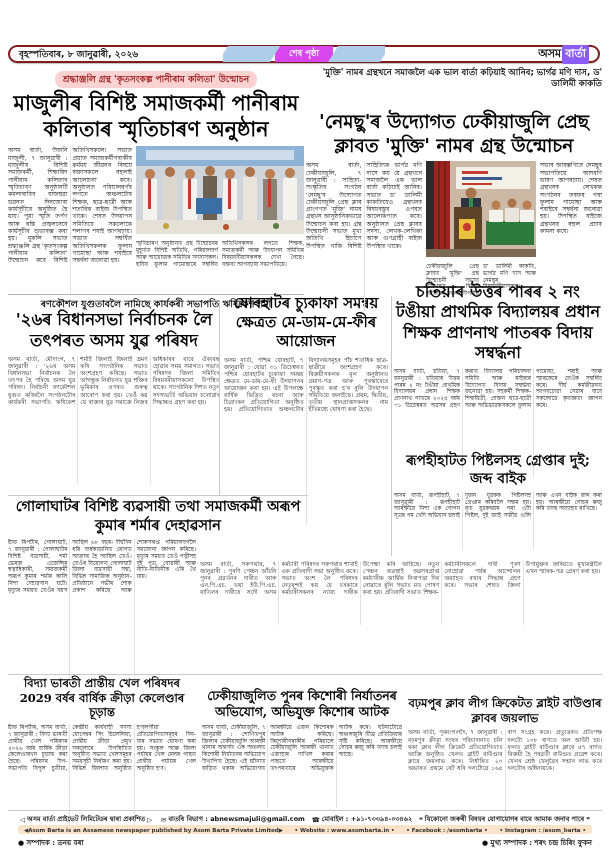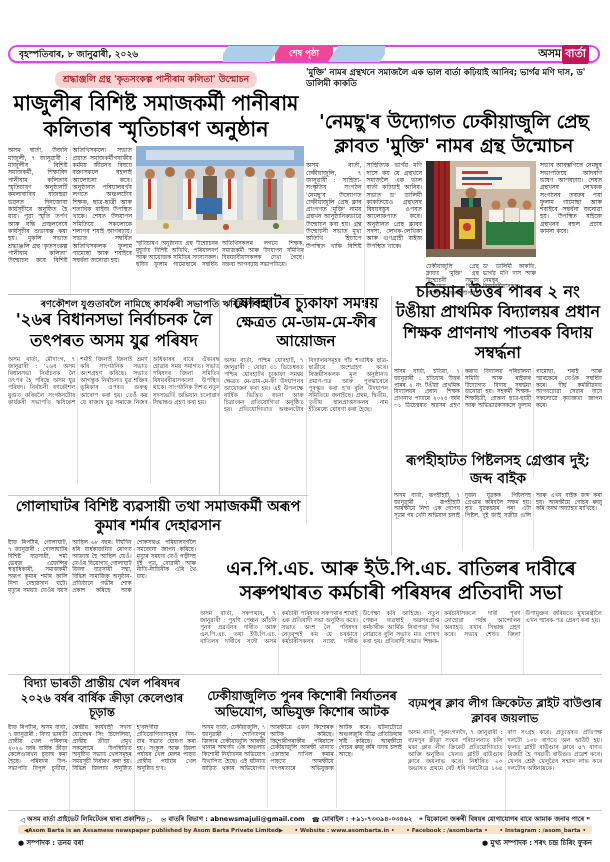--- a/index.html
+++ b/index.html
@@ -7,7 +7,7 @@
         font-family:"DejaVu Sans",sans-serif;color:#111;}
   
   .header-bar{position:absolute;left:8px;top:45px;width:592px;height:18px;box-sizing:border-box;
-    border:2px solid #d946ef;border-radius:10px;background:#fff;display:flex;align-items:center;
+    border:2px solid #7f1d1d;border-radius:10px;background:#fff;display:flex;align-items:center;
     justify-content:space-between;padding:0 9px;box-shadow:0 1px 1px rgba(0,0,0,.25);}
   .date-text{font-size:9px;font-weight:700;white-space:nowrap;}
   .section-wrap{position:absolute;left:50%;top:-1px;transform:translateX(-50%);height:16px;display:flex;align-items:stretch;overflow:hidden;}

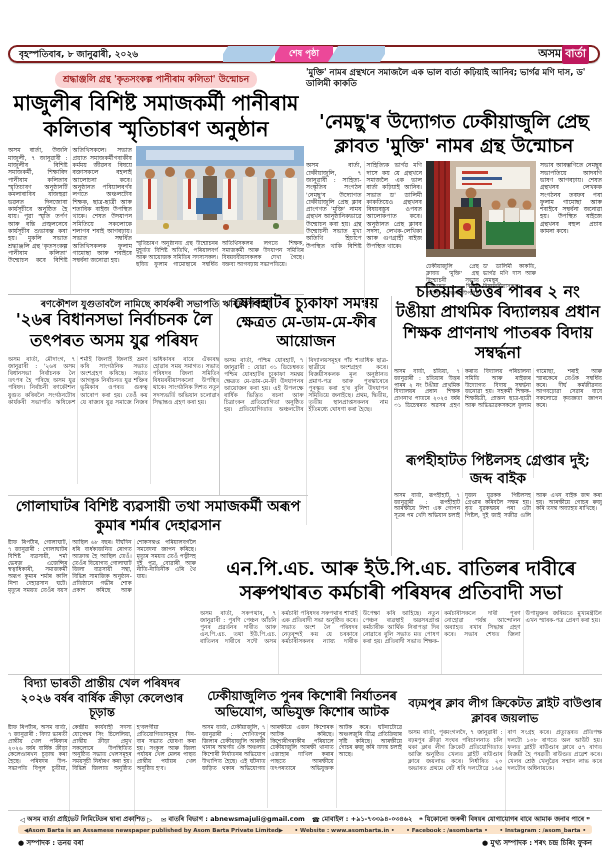--- a/index.html
+++ b/index.html
@@ -14,7 +14,7 @@
   .skew{width:52px;background:#aecde8;}
   .skew.l{transform:skewX(-32deg);}
   .skew.r{transform:skewX(-32deg);background:#aecde8;}
-  .section-box{background:#ec4899;color:#fff;font-size:8.5px;font-weight:700;display:flex;align-items:center;padding:0 14px;white-space:nowrap;}
+  .section-box{background:#d946ef;color:#fff;font-size:8.5px;font-weight:700;display:flex;align-items:center;padding:0 14px;white-space:nowrap;}
   .brand{display:flex;align-items:center;font-weight:800;font-size:11px;white-space:nowrap;}
   .brand .red{background:#be185d;color:#fff;padding:0 3px;margin-left:1px;border-radius:2px;}
   

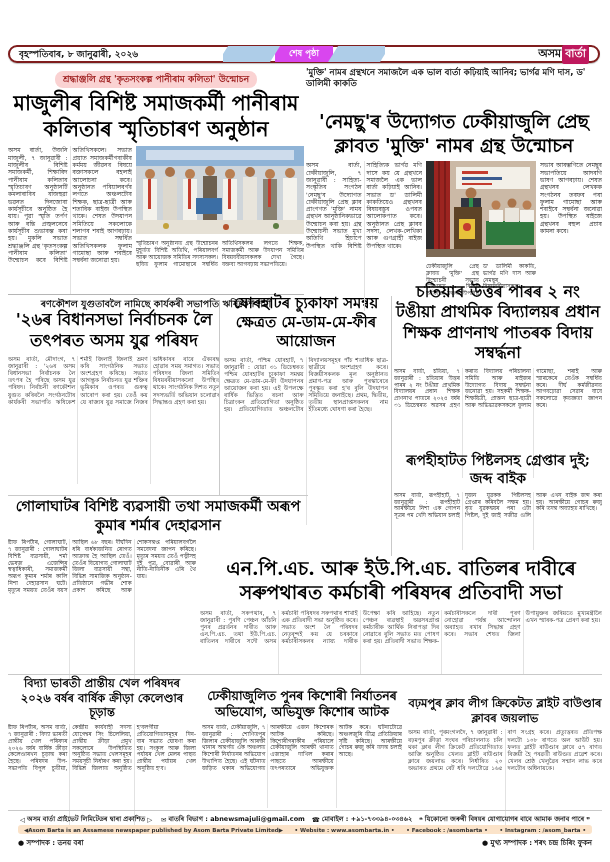--- a/index.html
+++ b/index.html
@@ -16,7 +16,7 @@
   .skew.r{transform:skewX(-32deg);background:#aecde8;}
   .section-box{background:#d946ef;color:#fff;font-size:8.5px;font-weight:700;display:flex;align-items:center;padding:0 14px;white-space:nowrap;}
   .brand{display:flex;align-items:center;font-weight:800;font-size:11px;white-space:nowrap;}
-  .brand .red{background:#be185d;color:#fff;padding:0 3px;margin-left:1px;border-radius:2px;}
+  .brand .red{background:#8b5cf6;color:#fff;padding:0 3px;margin-left:1px;border-radius:2px;}
   
   .art{position:absolute;}
   .kicker-pink{display:inline-block;background:#fad2d2;color:#9c1a1a;font-size:9px;font-weight:700;padding:1px 8px;border-radius:8px;}

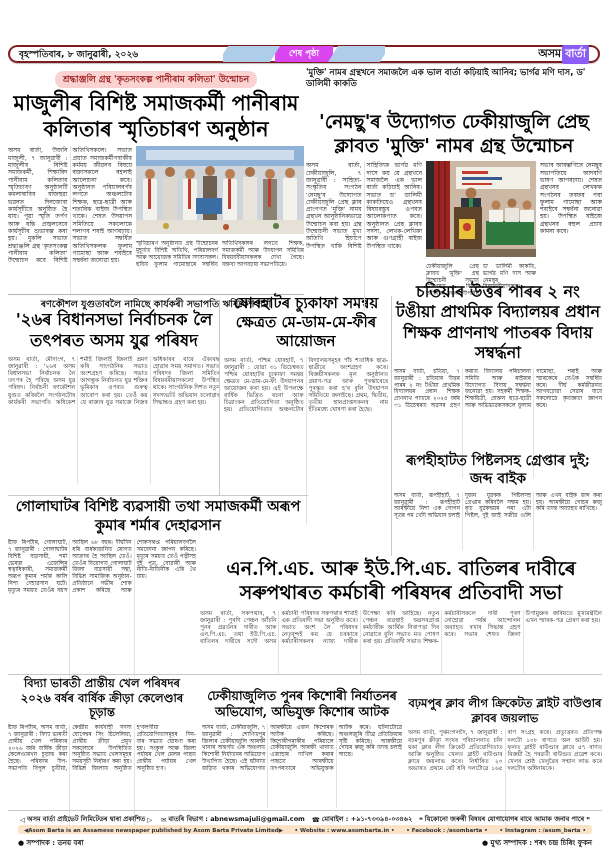--- a/index.html
+++ b/index.html
@@ -42,7 +42,7 @@
   #a4 .head{font-size:15px;margin-top:3px;}
   #a4 .btxt{column-count:2;height:168px;margin-top:5px;font-size:5.8px;}
   #a2{left:306px;top:67px;width:296px;height:226px;}
-  .a2-kick{font-size:8.5px;font-weight:700;text-align:left;line-height:1.35;}
+  .a2-kick{font-size:8.5px;font-weight:700;text-align:right;line-height:1.35;}
   #a2 .head{font-size:18.5px;margin-top:20px;}
   .a2-row{display:flex;gap:4px;margin-top:4px;height:150px;}
   .a2-cols{width:116px;column-count:2;height:150px;}

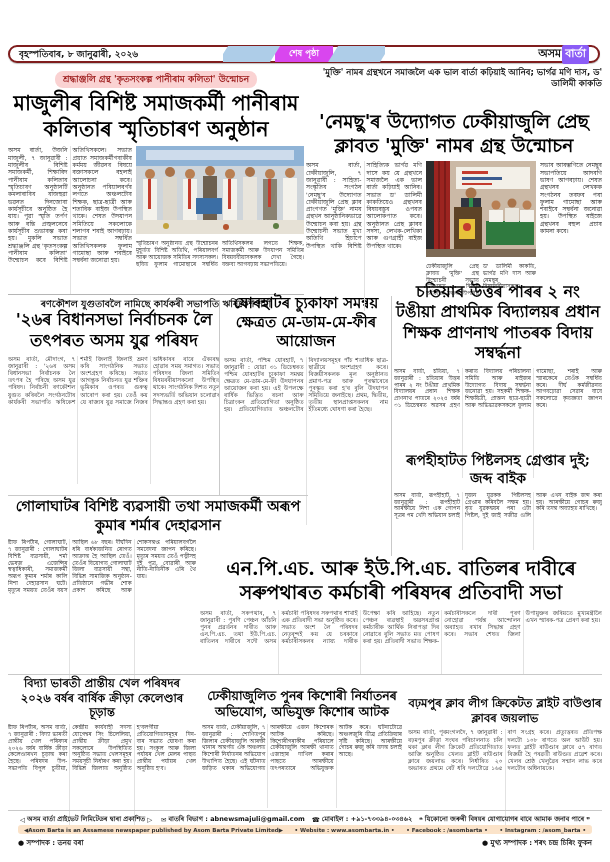--- a/index.html
+++ b/index.html
@@ -204,7 +204,6 @@
   </div>
 
   <div class="art" id="a8">
-    <div class="head">এন.পি.এচ. আৰু ইউ.পি.এচ. বাতিলৰ দাবীৰে সৰুপথাৰত কৰ্মচাৰী পৰিষদৰ প্ৰতিবাদী সভা</div>
     <div class="btxt">অসম বাৰ্তা, সৰুপথাৰ, ৭ জানুৱাৰী : পুৰণি পেঞ্চন আঁচনি পুনৰ প্ৰৱৰ্তনৰ দাবীত আৰু এন.পি.এচ. তথা ইউ.পি.এচ. বাতিলৰ দাবীৰে সদৌ অসম কৰ্মচাৰী পৰিষদৰ সৰুপথাৰ শাখাই এক প্ৰতিবাদী সভা অনুষ্ঠিত কৰে। সভাত অংশ লৈ পৰিষদৰ নেতৃবৃন্দই কয় যে চৰকাৰে কৰ্মচাৰীসকলৰ ন্যায্য দাবীক উপেক্ষা কৰি আহিছে। নতুন পেঞ্চন ব্যৱস্থাই অৱসৰপ্ৰাপ্ত কৰ্মচাৰীক আৰ্থিক নিৰাপত্তা দিব নোৱাৰে বুলি সভাত মত পোষণ কৰা হয়। প্ৰতিবাদী সভাত শিক্ষক-কৰ্মচাৰীসকলে দাবী পূৰণ নোহোৱা পৰ্যন্ত আন্দোলন অব্যাহত ৰখাৰ সিদ্ধান্ত গ্ৰহণ কৰে। সভাৰ শেষত জিলা উপায়ুক্তৰ জৰিয়তে মুখ্যমন্ত্ৰীলৈ এখন স্মাৰক-পত্ৰ প্ৰেৰণ কৰা হয়।</div>
   </div>
 

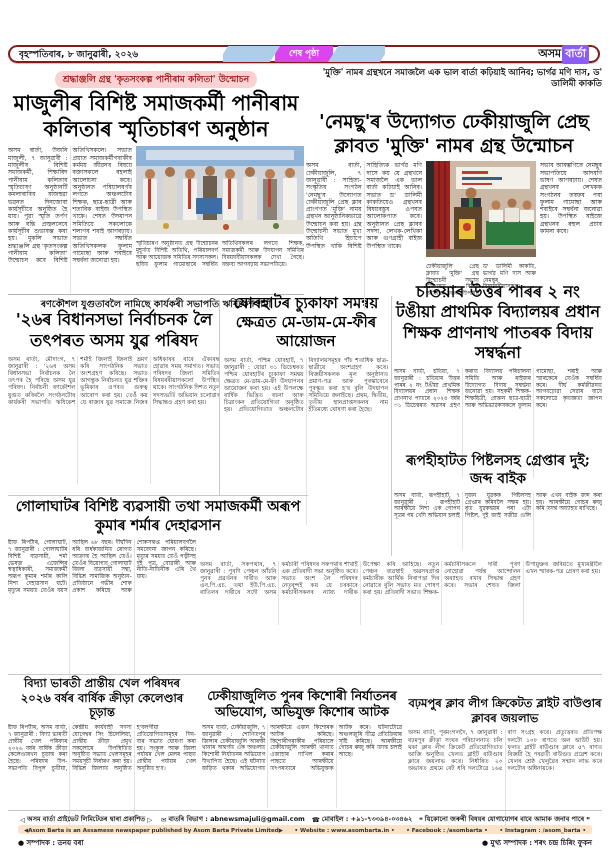--- a/index.html
+++ b/index.html
@@ -208,7 +208,7 @@
   </div>
 
   <div class="art" id="a9">
-    <div class="head">বিদ্যা ভাৰতী প্ৰান্তীয় খেল পৰিষদৰ ২০২৬ বৰ্ষৰ বাৰ্ষিক ক্ৰীড়া কেলেণ্ডাৰ চূড়ান্ত</div>
+    <div class="head">বিদ্যা ভাৰতী প্ৰান্তীয় খেল পৰিষদৰ 2029 বৰ্ষৰ বাৰ্ষিক ক্ৰীড়া কেলেণ্ডাৰ চূড়ান্ত</div>
     <div class="btxt">ষ্টাফ ৰিপৰ্টাৰ, অসম বাৰ্তা, ৭ জানুৱাৰী : বিদ্যা ভাৰতী প্ৰান্তীয় খেল পৰিষদৰ ২০২৬ বৰ্ষৰ বাৰ্ষিক ক্ৰীড়া কেলেণ্ডাৰখন চূড়ান্ত কৰা হৈছে। পৰিষদৰ উপ-সভাপতি বিপুল চুতীয়া, কেন্দ্ৰীয় কাৰ্যবাহী সদস্য যোগেশ্বৰ সিং চিলেলিয়া, প্ৰান্তীয় ক্ৰীড়া প্ৰমুখ সকলোৰে উপস্থিতিত অনুষ্ঠিত সভাত খেলসমূহৰ সময়সূচী নিৰ্ধাৰণ কৰা হয়। বিভিন্ন জিলাত অনুষ্ঠিত হ'বলগীয়া প্ৰতিযোগিতাসমূহৰ দিন-বাৰ সভাত ঘোষণা কৰা হয়। সংকুল আৰু জিলা পৰ্যায়ৰ খেল মেলৰ পাছত প্ৰান্তীয় পৰ্যায়ৰ খেল অনুষ্ঠিত হ'ব।</div>
   </div>
 

